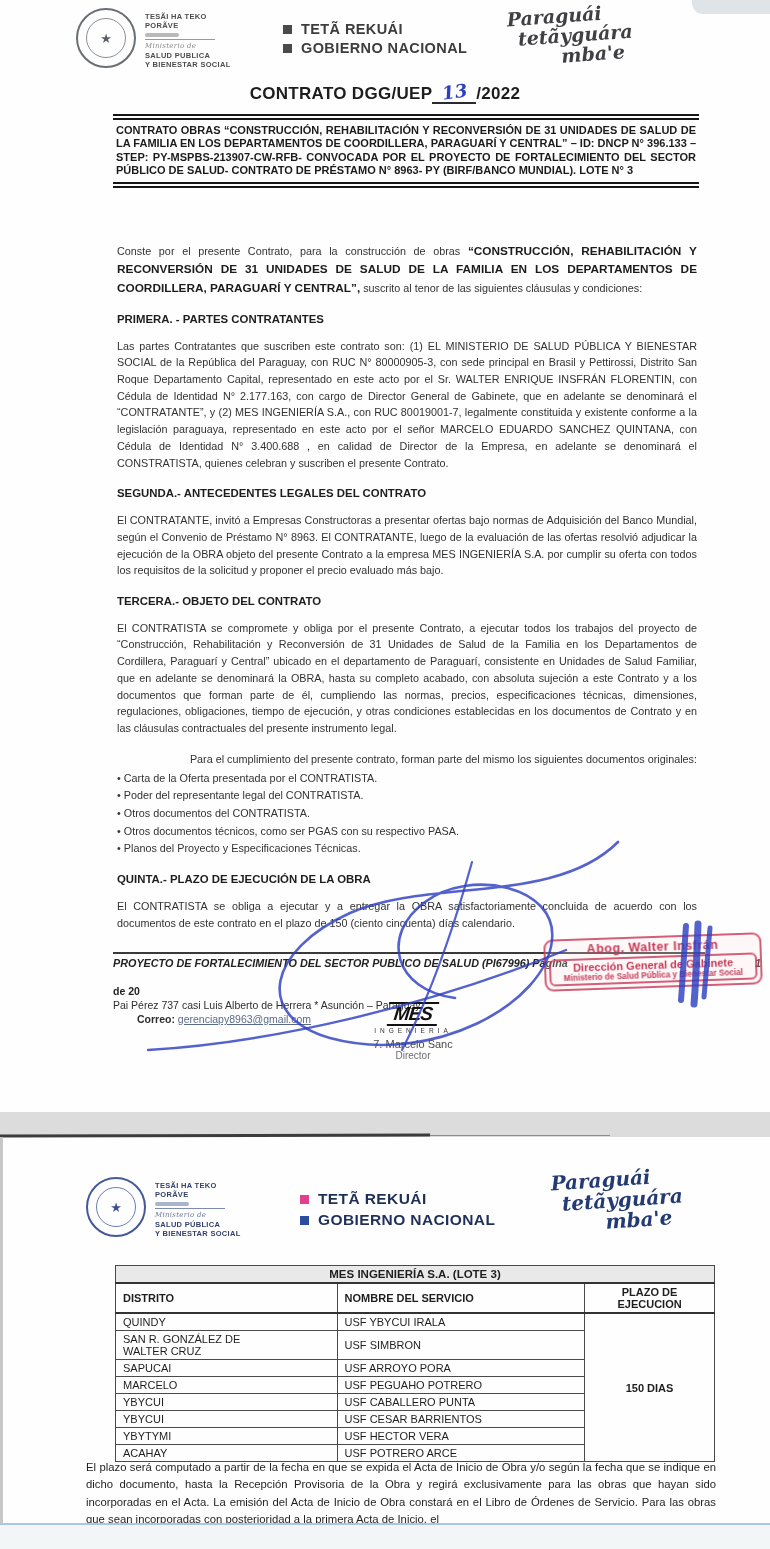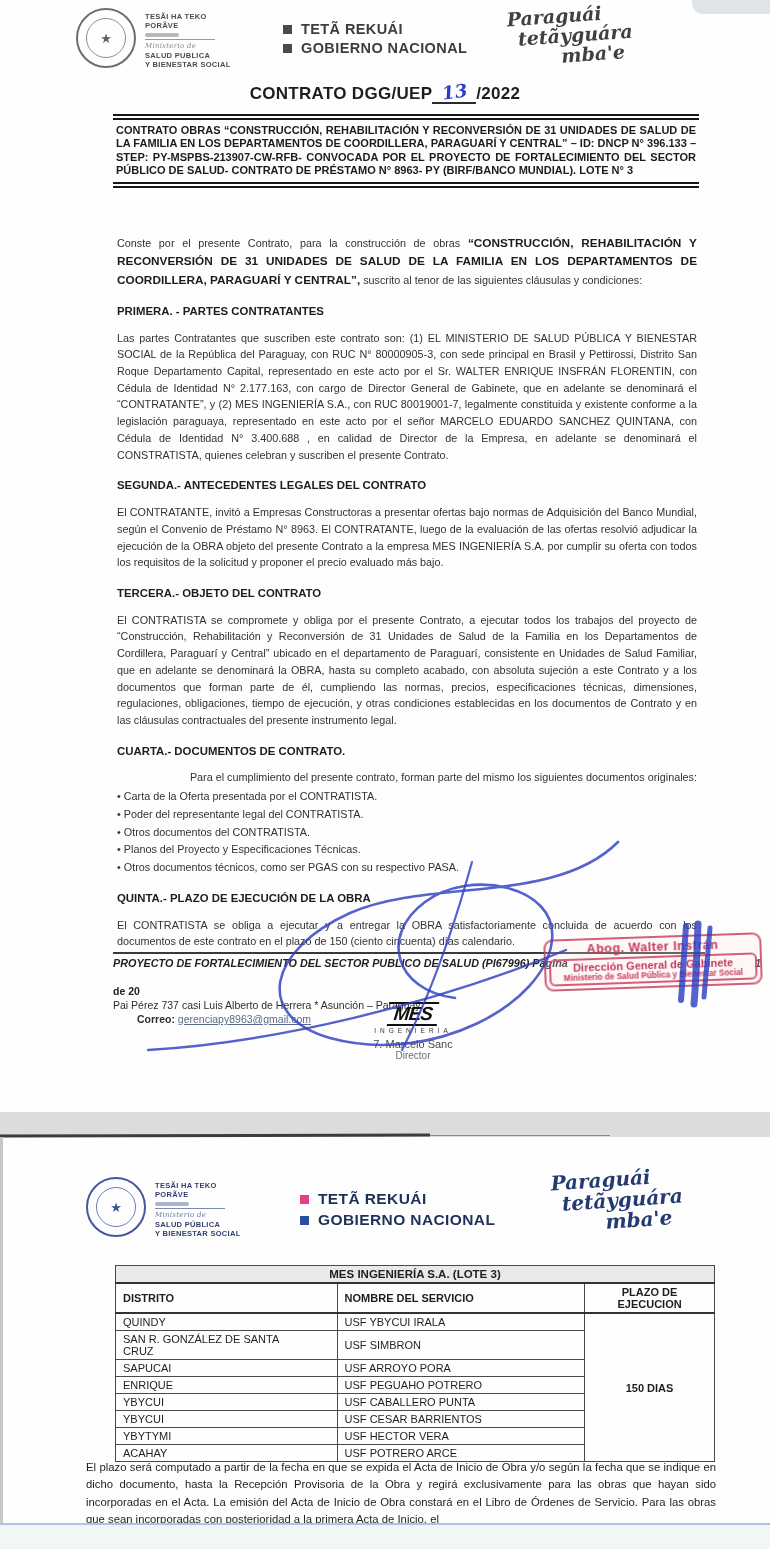--- a/index.html
+++ b/index.html
@@ -76,7 +76,7 @@
                     text-align:justify;color:#1b1b1b;}
 
   
-  .body-col{position:absolute;top:234px;left:117px;width:580px;font-size:10.8px;line-height:1.55;
+  .body-col{position:absolute;top:242px;left:117px;width:580px;font-size:10.8px;line-height:1.55;
             color:#323232;text-align:justify;}
   .body-col p{margin:0 0 14px 0;}
   .body-col .q{font-weight:bold;font-size:11.8px;color:#1b1b1b;}

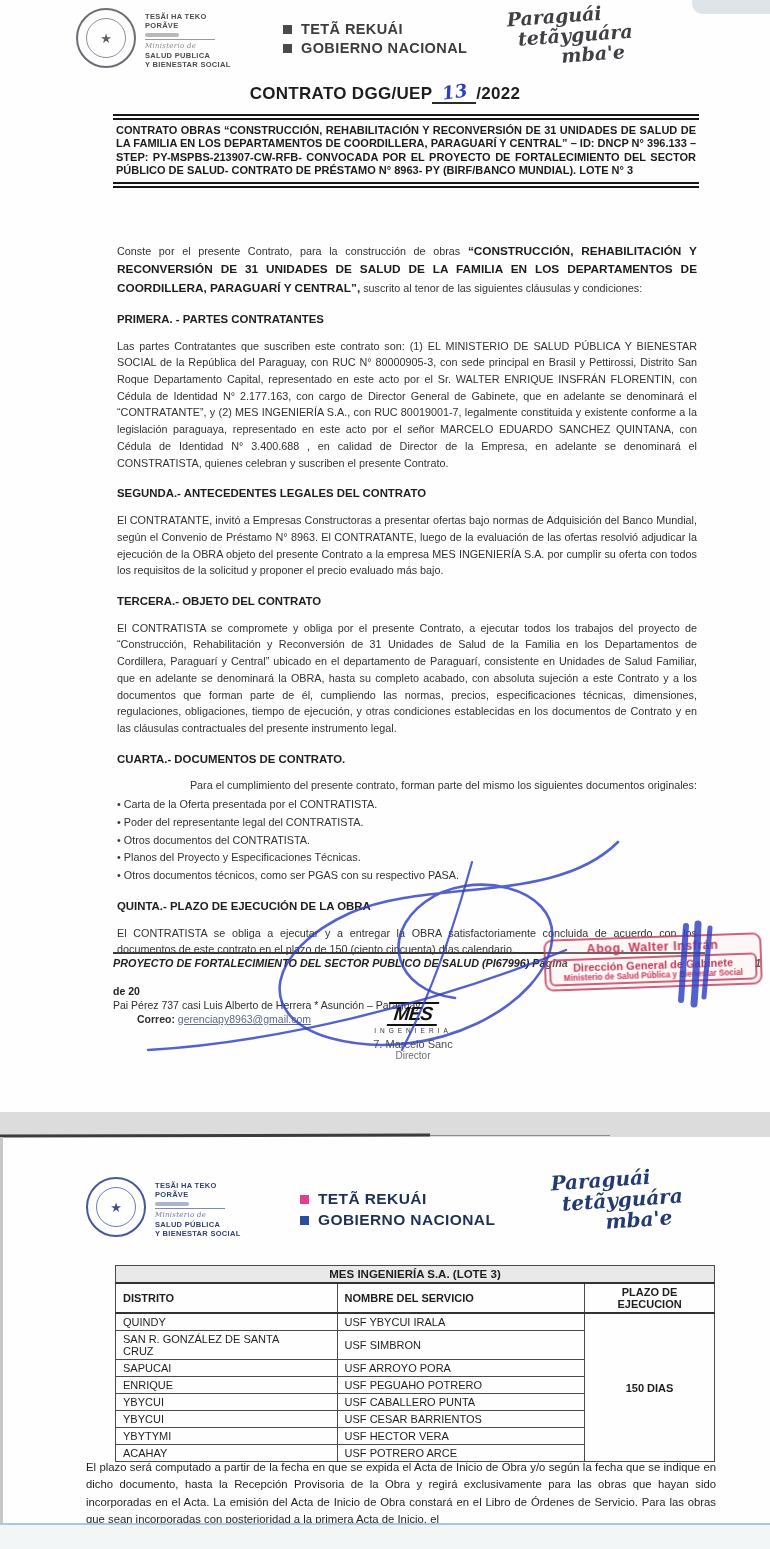--- a/index.html
+++ b/index.html
@@ -184,7 +184,6 @@
       <div class="clause-h">TERCERA.- OBJETO DEL CONTRATO</div>
       <p>El CONTRATISTA se compromete y obliga por el presente Contrato, a ejecutar todos los trabajos del proyecto de “Construcción, Rehabilitación y Reconversión de 31 Unidades de Salud de la Familia en los Departamentos de Cordillera, Paraguarí y Central” ubicado en el departamento de Paraguarí, consistente en Unidades de Salud Familiar, que en adelante se denominará la OBRA, hasta su completo acabado, con absoluta sujeción a este Contrato y a los documentos que forman parte de él, cumpliendo las normas, precios, especificaciones técnicas, dimensiones, regulaciones, obligaciones, tiempo de ejecución, y otras condiciones establecidas en los documentos de Contrato y en las cláusulas contractuales del presente instrumento legal.</p>
 
-      <div class="clause-h">CUARTA.- DOCUMENTOS DE CONTRATO.</div>
       <p style="margin-bottom:2px;text-align:right;padding-left:34px;">Para el cumplimiento del presente contrato, forman parte del mismo los siguientes documentos originales:</p>
       <div class="bullets" style="margin-bottom:14px;">
         <div>• Carta de la Oferta presentada por el CONTRATISTA.</div>

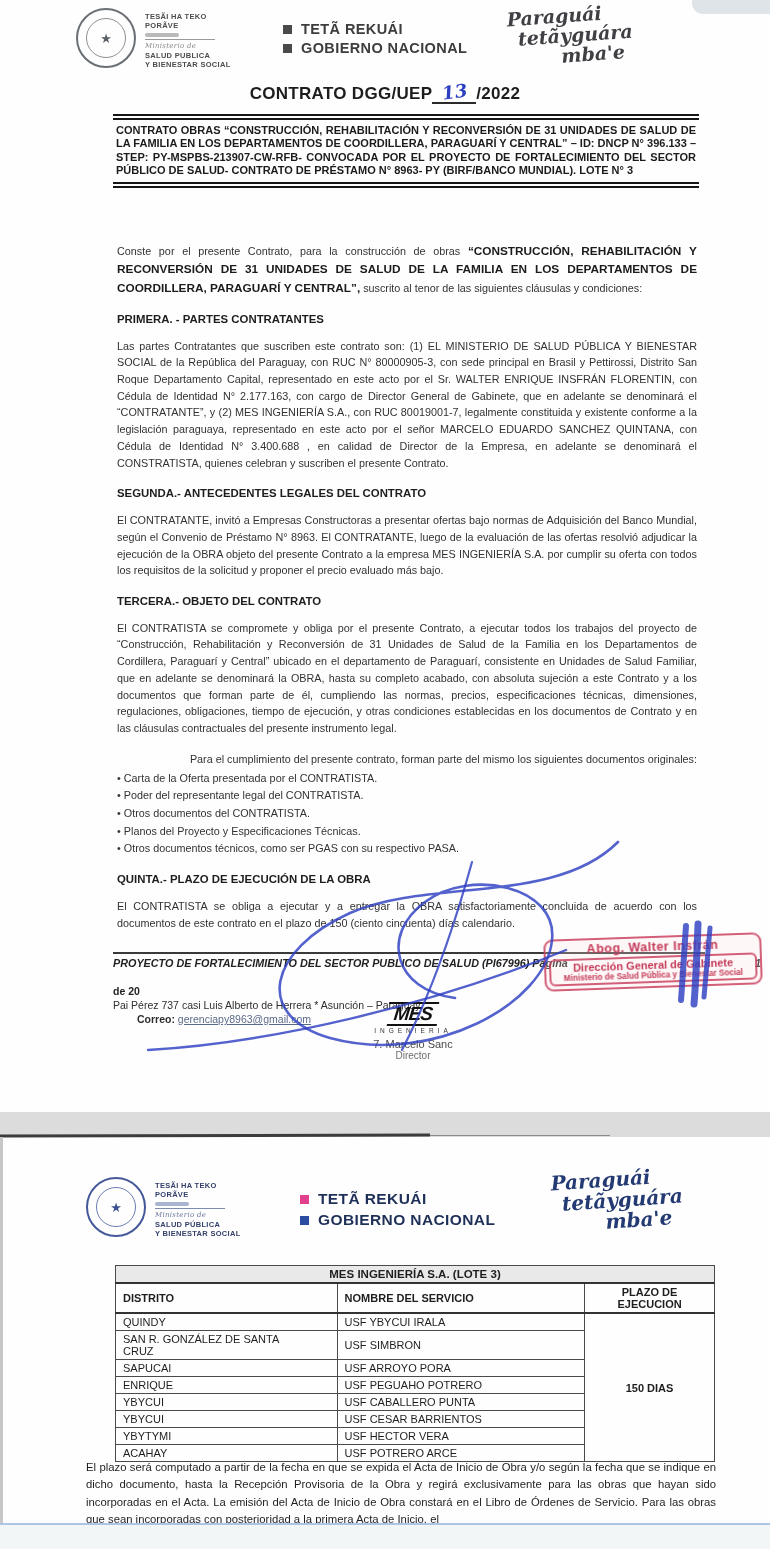--- a/index.html
+++ b/index.html
@@ -189,8 +189,8 @@
         <div>• Carta de la Oferta presentada por el CONTRATISTA.</div>
         <div>• Poder del representante legal del CONTRATISTA.</div>
         <div>• Otros documentos del CONTRATISTA.</div>
+        <div>• Otros documentos técnicos, como ser PGAS con su respectivo PASA.</div>
         <div>• Planos del Proyecto y Especificaciones Técnicas.</div>
-        <div>• Otros documentos técnicos, como ser PGAS con su respectivo PASA.</div>
       </div>
 
       <div class="clause-h">QUINTA.- PLAZO DE EJECUCIÓN DE LA OBRA</div>

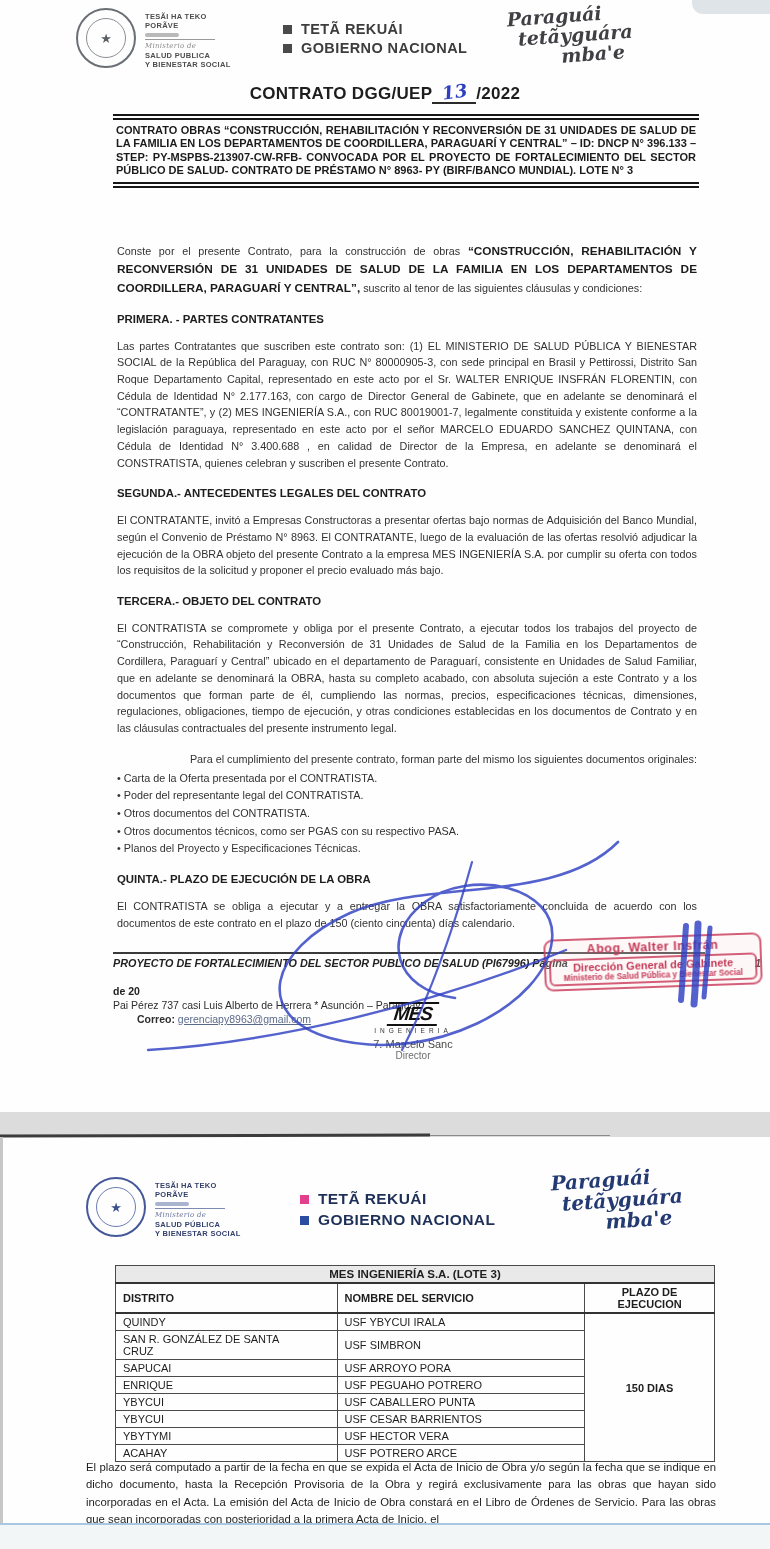--- a/index.html
+++ b/index.html
@@ -291,7 +291,7 @@
           <td class="c3 plazo" rowspan="8">150 DIAS</td>
         </tr>
         <tr>
-          <td class="c1"><span>SAN R. GONZÁLEZ DE SANTA CRUZ</span></td>
+          <td class="c1"><span>SAN R. GONZÁLEZ DE WALTER CRUZ</span></td>
           <td class="c2">USF SIMBRON</td>
         </tr>
         <tr>

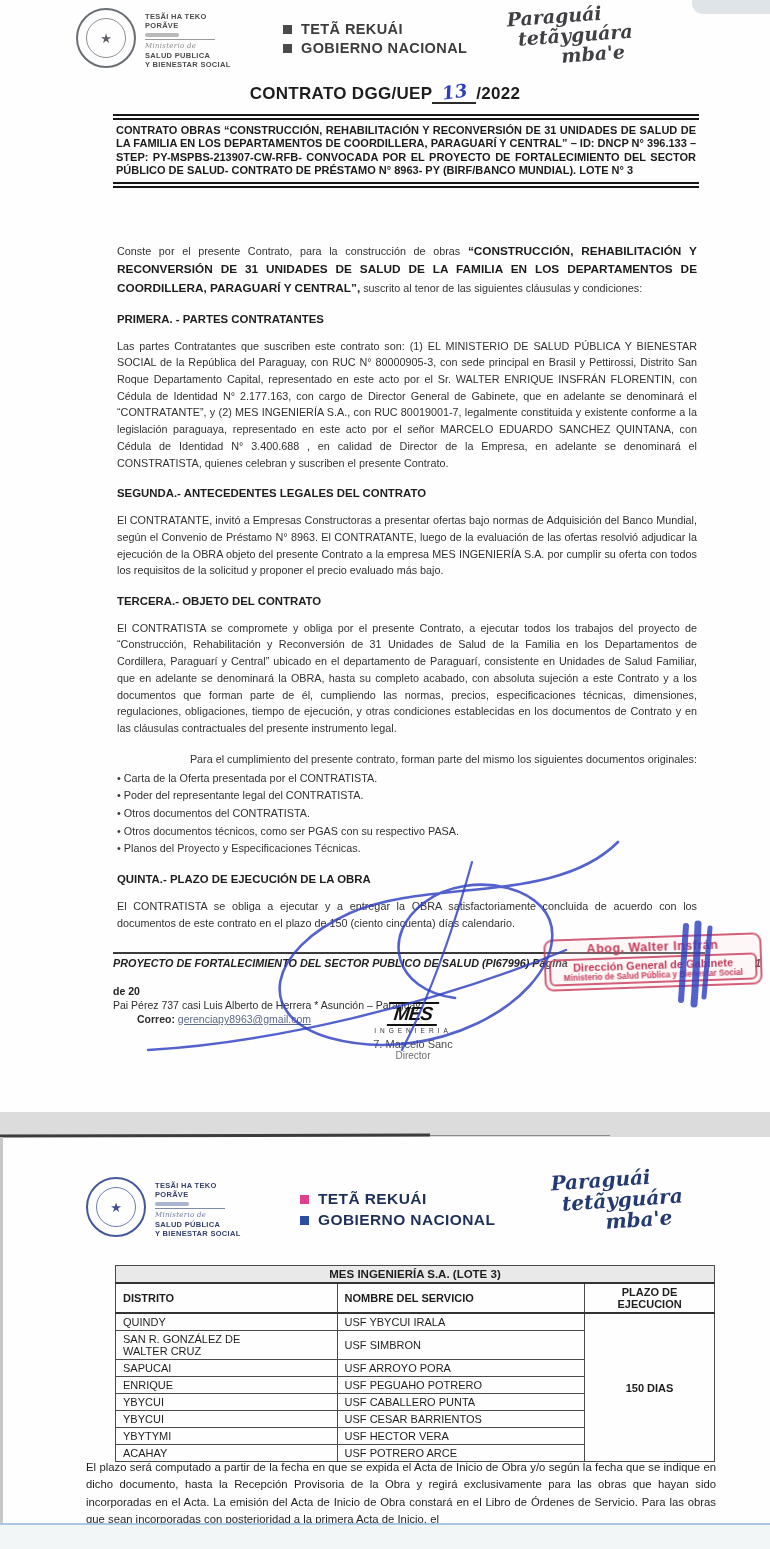--- a/index.html
+++ b/index.html
@@ -299,7 +299,7 @@
           <td class="c2">USF ARROYO PORA</td>
         </tr>
         <tr>
-          <td class="c1"><span>ENRIQUE</span></td>
+          <td class="c1"><span>MARCELO</span></td>
           <td class="c2">USF PEGUAHO POTRERO</td>
         </tr>
         <tr>

